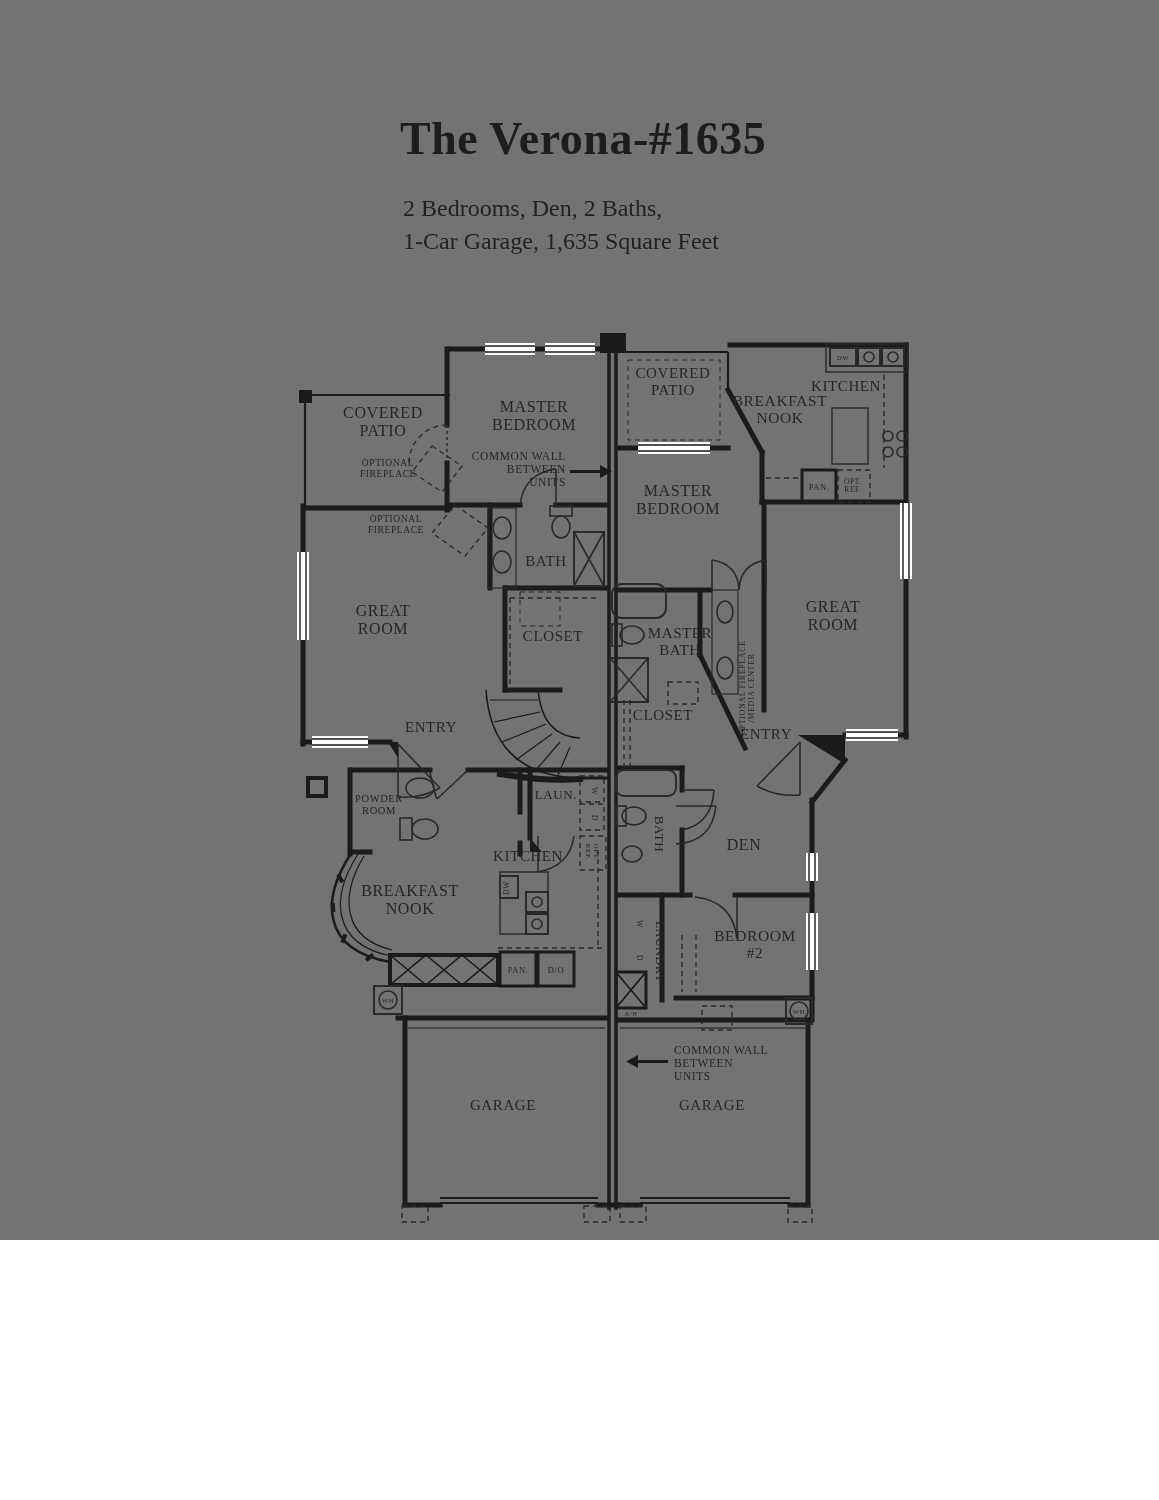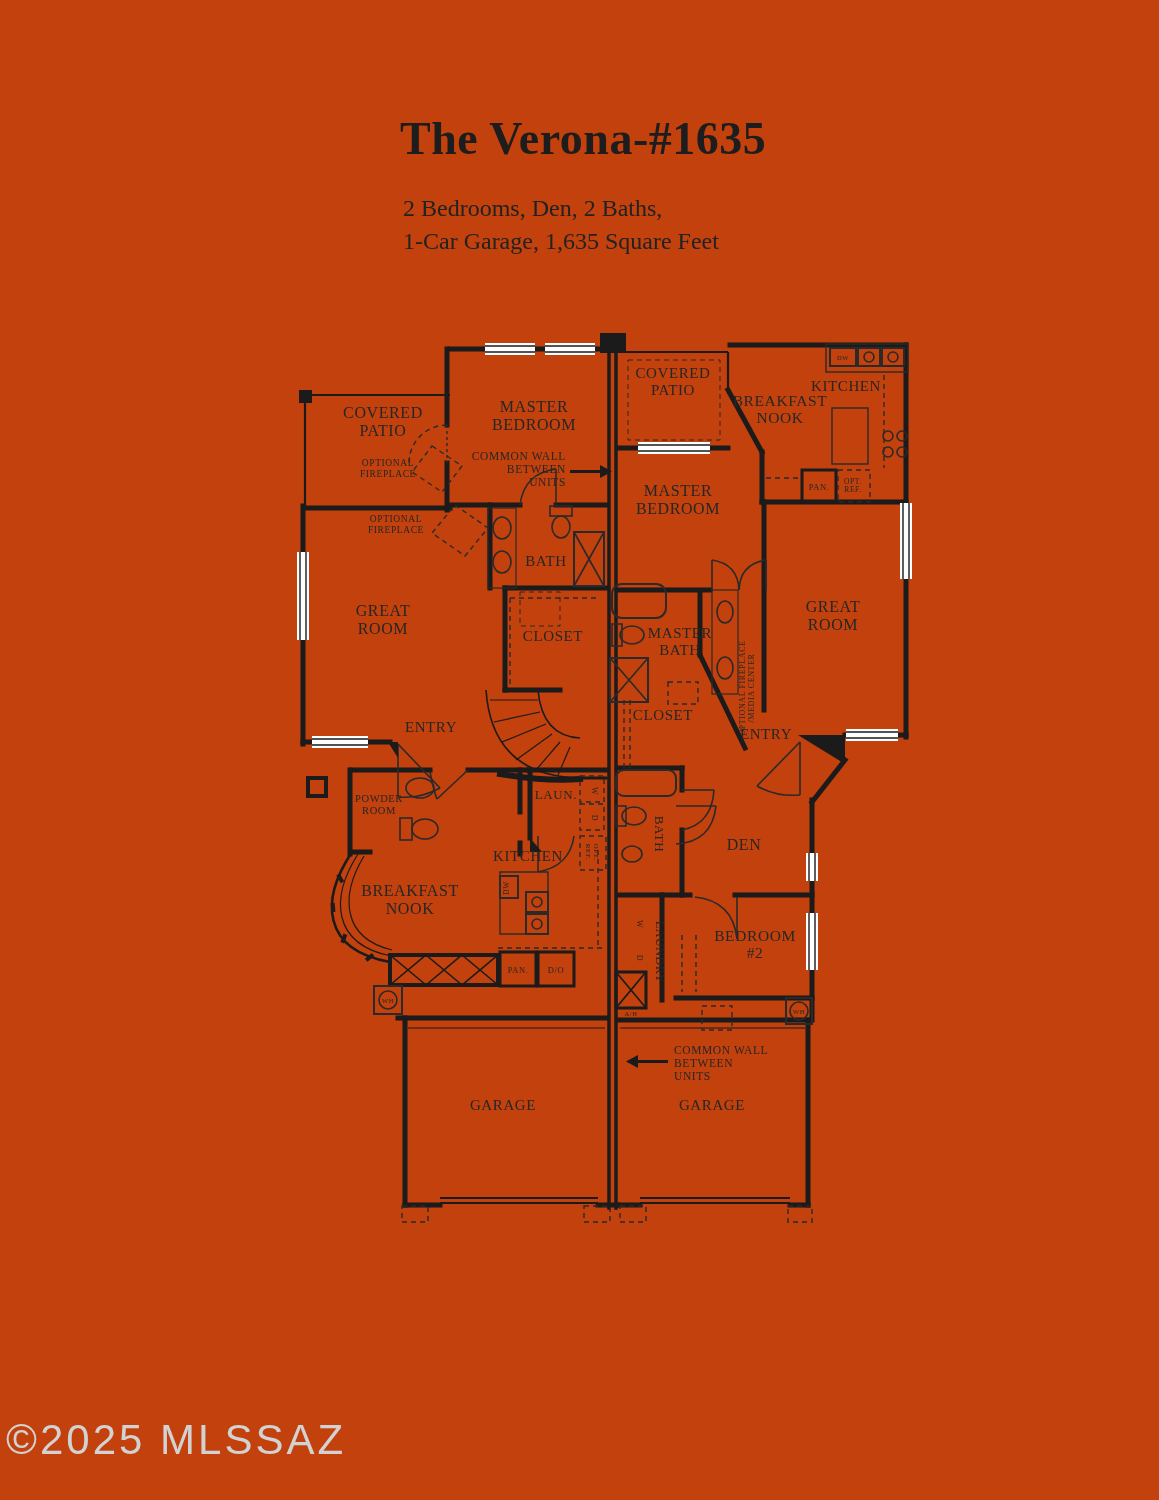--- a/index.html
+++ b/index.html
@@ -3,7 +3,7 @@
 <meta charset="utf-8">
 <style>
   html,body{margin:0;padding:0;background:#ffffff;}
-  .page{position:relative;width:1159px;height:1500px;background:#c2410c;overflow:hidden;
+  .page{position:relative;width:1159px;height:1240px;background:#737373;overflow:hidden;
         font-family:"Liberation Serif", serif;}
   .title{position:absolute;left:400px;top:112px;font-size:46px;font-weight:bold;
          color:#1d1d1d;letter-spacing:0.5px;}

